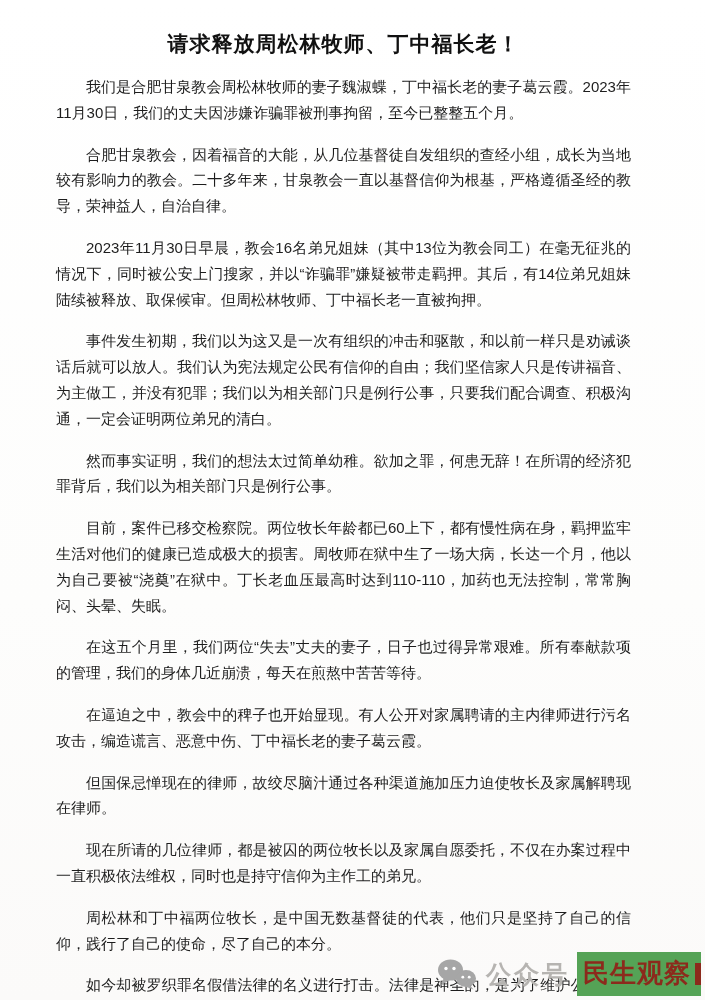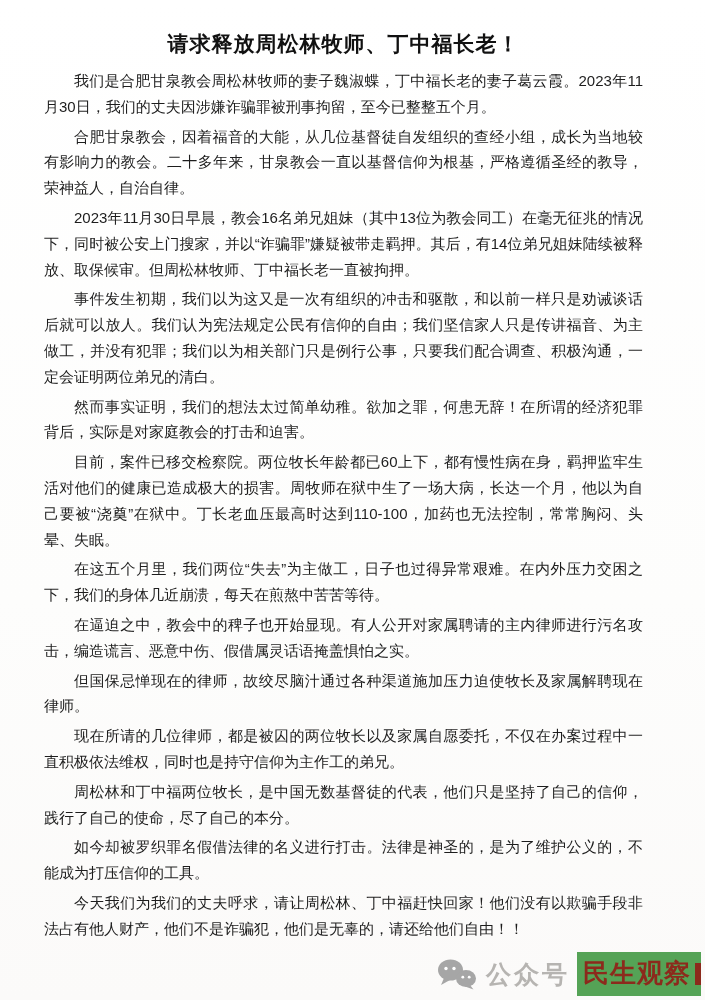--- a/index.html
+++ b/index.html
@@ -29,7 +29,7 @@
     color: #111111;
   }
   .para {
-    margin: 4px;
+    margin: 16px;
     font-size: 15px;
     line-height: 25.8px;
     text-align: justify;

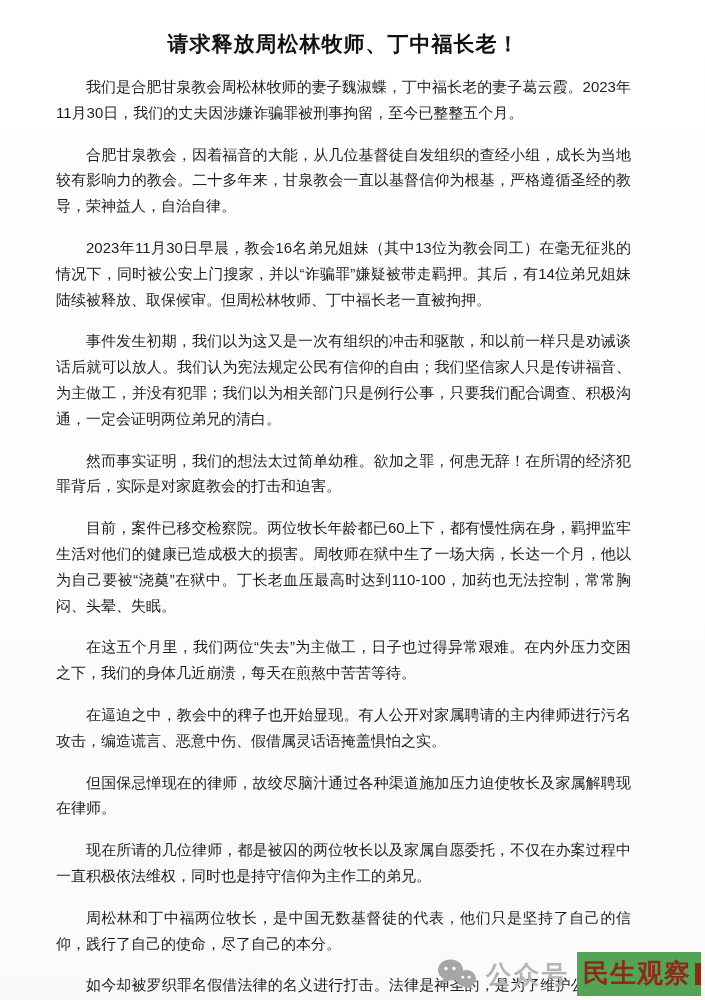--- a/index.html
+++ b/index.html
@@ -84,7 +84,7 @@
     <p class="para">合肥甘泉教会，因着福音的大能，从几位基督徒自发组织的查经小组，成长为当地较有影响力的教会。二十多年来，甘泉教会一直以基督信仰为根基，严格遵循圣经的教导，荣神益人，自治自律。</p>
     <p class="para">2023年11月30日早晨，教会16名弟兄姐妹（其中13位为教会同工）在毫无征兆的情况下，同时被公安上门搜家，并以“诈骗罪”嫌疑被带走羁押。其后，有14位弟兄姐妹陆续被释放、取保候审。但周松林牧师、丁中福长老一直被拘押。</p>
     <p class="para">事件发生初期，我们以为这又是一次有组织的冲击和驱散，和以前一样只是劝诫谈话后就可以放人。我们认为宪法规定公民有信仰的自由；我们坚信家人只是传讲福音、为主做工，并没有犯罪；我们以为相关部门只是例行公事，只要我们配合调查、积极沟通，一定会证明两位弟兄的清白。</p>
-    <p class="para">然而事实证明，我们的想法太过简单幼稚。欲加之罪，何患无辞！在所谓的经济犯罪背后，实际是对家庭教会的打击和迫害。</p>
+    <p class="para">然而事实证明，我们的想法太过简单幼稚。欲加之罪，何患无辞！在所谓的经济犯罪背后，我们以为相关部门只是例行公事。</p>
     <p class="para">目前，案件已移交检察院。两位牧长年龄都已60上下，都有慢性病在身，羁押监牢生活对他们的健康已造成极大的损害。周牧师在狱中生了一场大病，长达一个月，他以为自己要被“浇奠”在狱中。丁长老血压最高时达到110-100，加药也无法控制，常常胸闷、头晕、失眠。</p>
     <p class="para">在这五个月里，我们两位“失去”为主做工，日子也过得异常艰难。在内外压力交困之下，我们的身体几近崩溃，每天在煎熬中苦苦等待。</p>
     <p class="para">在逼迫之中，教会中的稗子也开始显现。有人公开对家属聘请的主内律师进行污名攻击，编造谎言、恶意中伤、假借属灵话语掩盖惧怕之实。</p>

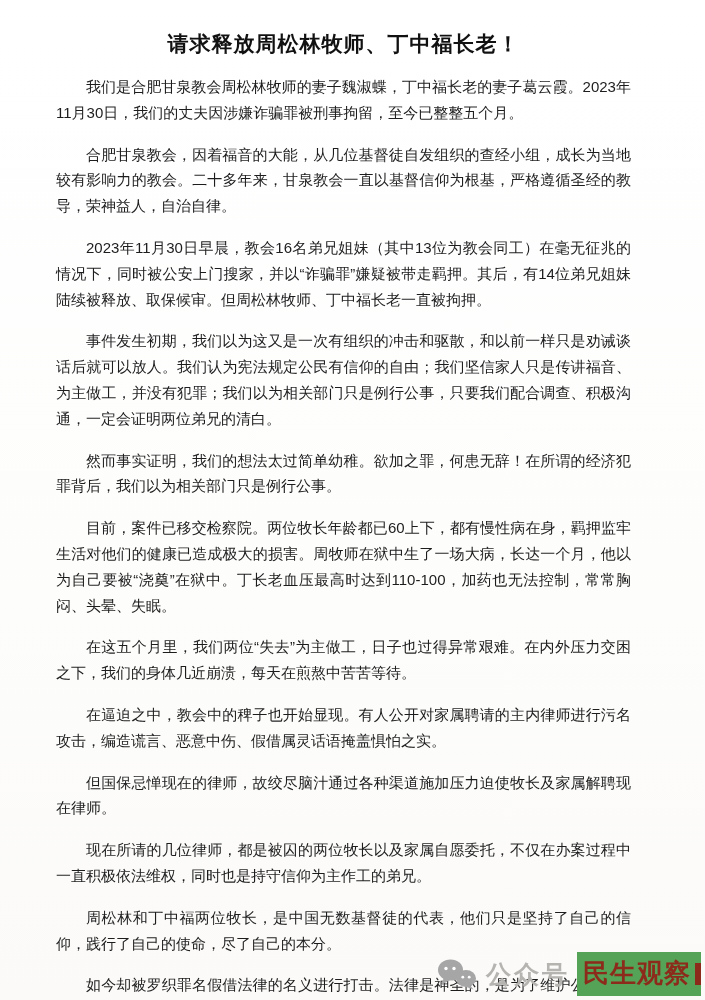--- a/index.html
+++ b/index.html
@@ -85,7 +85,7 @@
     <p class="para">2023年11月30日早晨，教会16名弟兄姐妹（其中13位为教会同工）在毫无征兆的情况下，同时被公安上门搜家，并以“诈骗罪”嫌疑被带走羁押。其后，有14位弟兄姐妹陆续被释放、取保候审。但周松林牧师、丁中福长老一直被拘押。</p>
     <p class="para">事件发生初期，我们以为这又是一次有组织的冲击和驱散，和以前一样只是劝诫谈话后就可以放人。我们认为宪法规定公民有信仰的自由；我们坚信家人只是传讲福音、为主做工，并没有犯罪；我们以为相关部门只是例行公事，只要我们配合调查、积极沟通，一定会证明两位弟兄的清白。</p>
     <p class="para">然而事实证明，我们的想法太过简单幼稚。欲加之罪，何患无辞！在所谓的经济犯罪背后，我们以为相关部门只是例行公事。</p>
-    <p class="para">目前，案件已移交检察院。两位牧长年龄都已60上下，都有慢性病在身，羁押监牢生活对他们的健康已造成极大的损害。周牧师在狱中生了一场大病，长达一个月，他以为自己要被“浇奠”在狱中。丁长老血压最高时达到110-100，加药也无法控制，常常胸闷、头晕、失眠。</p>
+    <p class="para">目前，案件已移交检察院。两位牧长年龄都已60上下，都有慢性病在身，羁押监牢生活对他们的健康已造成极大的损害。周牧师在狱中生了一场大病，长达一个月，他以为自己要被“浇奠”在狱中。丁长老血压最高时达到110-110，加药也无法控制，常常胸闷、头晕、失眠。</p>
     <p class="para">在这五个月里，我们两位“失去”为主做工，日子也过得异常艰难。在内外压力交困之下，我们的身体几近崩溃，每天在煎熬中苦苦等待。</p>
     <p class="para">在逼迫之中，教会中的稗子也开始显现。有人公开对家属聘请的主内律师进行污名攻击，编造谎言、恶意中伤、假借属灵话语掩盖惧怕之实。</p>
     <p class="para">但国保忌惮现在的律师，故绞尽脑汁通过各种渠道施加压力迫使牧长及家属解聘现在律师。</p>

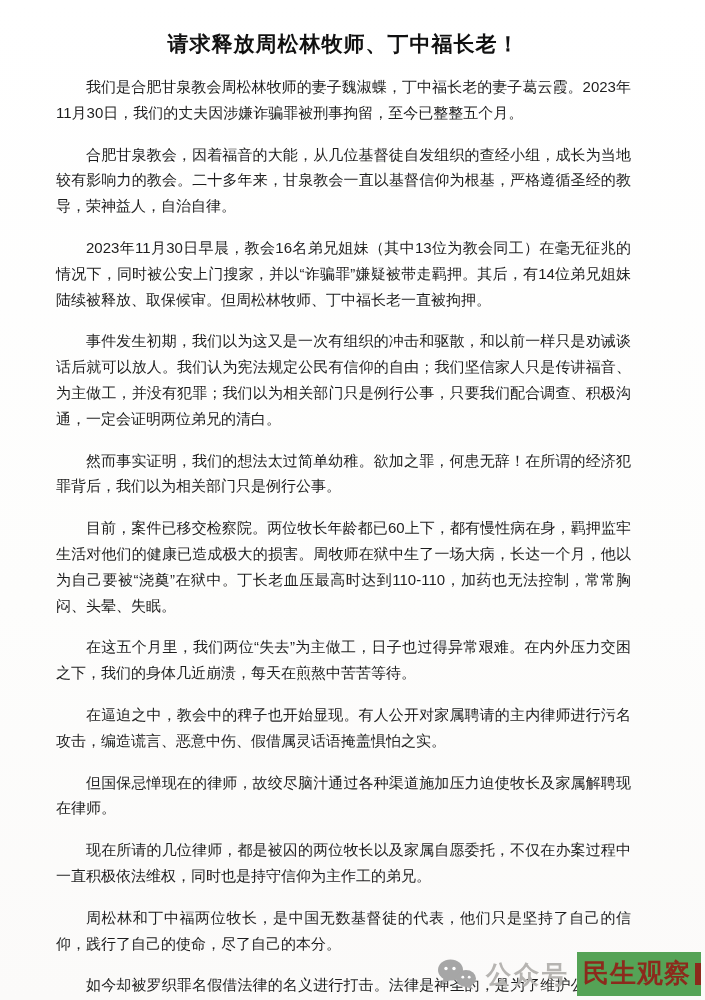--- a/index.html
+++ b/index.html
@@ -86,7 +86,7 @@
     <p class="para">事件发生初期，我们以为这又是一次有组织的冲击和驱散，和以前一样只是劝诫谈话后就可以放人。我们认为宪法规定公民有信仰的自由；我们坚信家人只是传讲福音、为主做工，并没有犯罪；我们以为相关部门只是例行公事，只要我们配合调查、积极沟通，一定会证明两位弟兄的清白。</p>
     <p class="para">然而事实证明，我们的想法太过简单幼稚。欲加之罪，何患无辞！在所谓的经济犯罪背后，我们以为相关部门只是例行公事。</p>
     <p class="para">目前，案件已移交检察院。两位牧长年龄都已60上下，都有慢性病在身，羁押监牢生活对他们的健康已造成极大的损害。周牧师在狱中生了一场大病，长达一个月，他以为自己要被“浇奠”在狱中。丁长老血压最高时达到110-110，加药也无法控制，常常胸闷、头晕、失眠。</p>
-    <p class="para">在这五个月里，我们两位“失去”为主做工，日子也过得异常艰难。在内外压力交困之下，我们的身体几近崩溃，每天在煎熬中苦苦等待。</p>
+    <p class="para">在这五个月里，我们两位“失去”丈夫的妻子，日子也过得异常艰难。所有奉献款项的管理，我们的身体几近崩溃，每天在煎熬中苦苦等待。</p>
     <p class="para">在逼迫之中，教会中的稗子也开始显现。有人公开对家属聘请的主内律师进行污名攻击，编造谎言、恶意中伤、假借属灵话语掩盖惧怕之实。</p>
     <p class="para">但国保忌惮现在的律师，故绞尽脑汁通过各种渠道施加压力迫使牧长及家属解聘现在律师。</p>
     <p class="para">现在所请的几位律师，都是被囚的两位牧长以及家属自愿委托，不仅在办案过程中一直积极依法维权，同时也是持守信仰为主作工的弟兄。</p>

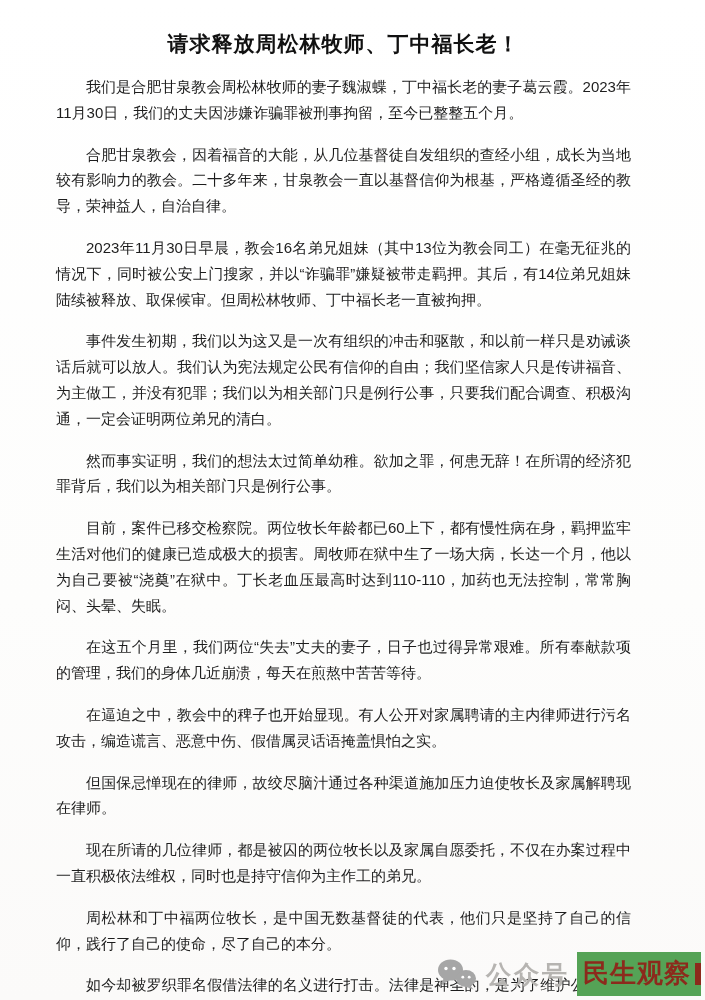--- a/index.html
+++ b/index.html
@@ -87,7 +87,7 @@
     <p class="para">然而事实证明，我们的想法太过简单幼稚。欲加之罪，何患无辞！在所谓的经济犯罪背后，我们以为相关部门只是例行公事。</p>
     <p class="para">目前，案件已移交检察院。两位牧长年龄都已60上下，都有慢性病在身，羁押监牢生活对他们的健康已造成极大的损害。周牧师在狱中生了一场大病，长达一个月，他以为自己要被“浇奠”在狱中。丁长老血压最高时达到110-110，加药也无法控制，常常胸闷、头晕、失眠。</p>
     <p class="para">在这五个月里，我们两位“失去”丈夫的妻子，日子也过得异常艰难。所有奉献款项的管理，我们的身体几近崩溃，每天在煎熬中苦苦等待。</p>
-    <p class="para">在逼迫之中，教会中的稗子也开始显现。有人公开对家属聘请的主内律师进行污名攻击，编造谎言、恶意中伤、假借属灵话语掩盖惧怕之实。</p>
+    <p class="para">在逼迫之中，教会中的稗子也开始显现。有人公开对家属聘请的主内律师进行污名攻击，编造谎言、恶意中伤、丁中福长老的妻子葛云霞。</p>
     <p class="para">但国保忌惮现在的律师，故绞尽脑汁通过各种渠道施加压力迫使牧长及家属解聘现在律师。</p>
     <p class="para">现在所请的几位律师，都是被囚的两位牧长以及家属自愿委托，不仅在办案过程中一直积极依法维权，同时也是持守信仰为主作工的弟兄。</p>
     <p class="para">周松林和丁中福两位牧长，是中国无数基督徒的代表，他们只是坚持了自己的信仰，践行了自己的使命，尽了自己的本分。</p>

